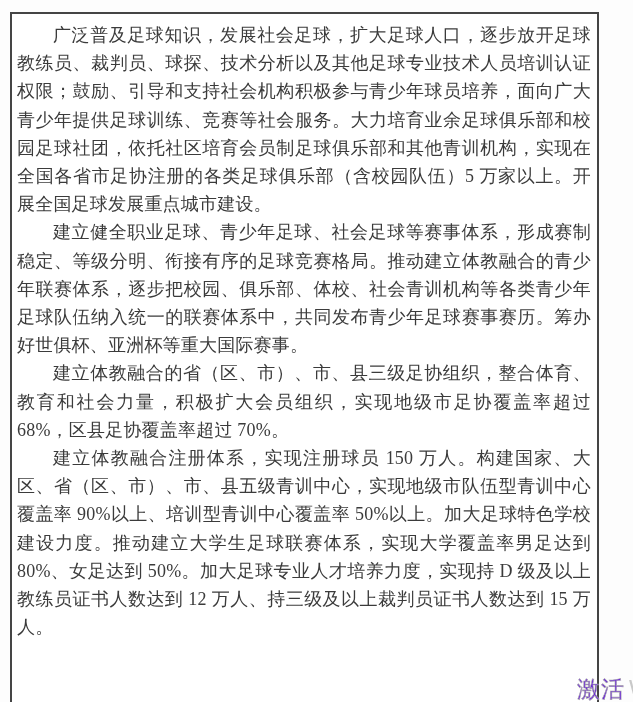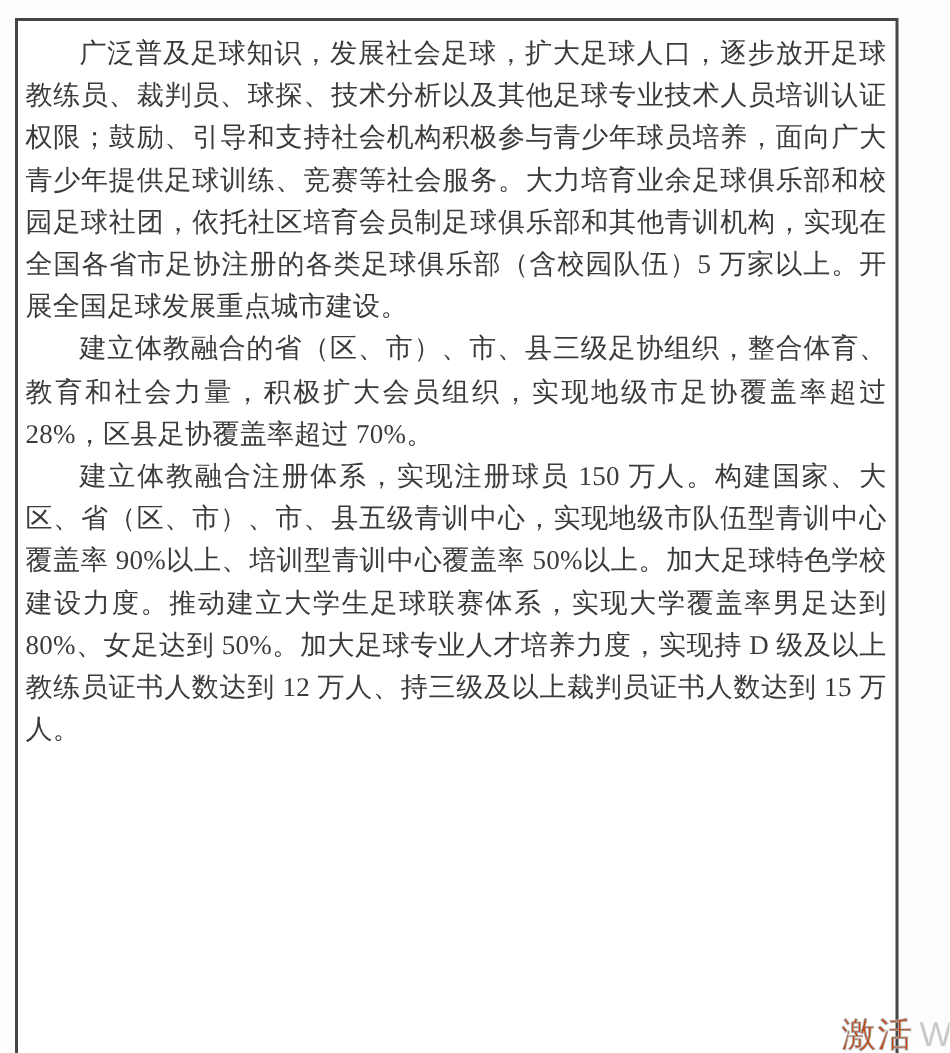--- a/index.html
+++ b/index.html
@@ -63,6 +63,7 @@
 
   <div class="border-box">
     <p>广泛普及足球知识，发展社会足球，扩大足球人口，逐步放开足球教练员、裁判员、球探、技术分析以及其他足球专业技术人员培训认证权限；鼓励、引导和支持社会机构积极参与青少年球员培养，面向广大青少年提供足球训练、竞赛等社会服务。大力培育业余足球俱乐部和校园足球社团，依托社区培育会员制足球俱乐部和其他青训机构，实现在全国各省市足协注册的各类足球俱乐部（含校园队伍）5 万家以上。开展全国足球发展重点城市建设。</p>
+    <p>建立健全职业足球、青少年足球、社会足球等赛事体系，形成赛制稳定、等级分明、衔接有序的足球竞赛格局。推动建立体教融合的青少年联赛体系，逐步把校园、俱乐部、体校、社会青训机构等各类青少年足球队伍纳入统一的联赛体系中，共同发布青少年足球赛事赛历。筹办好世俱杯、亚洲杯等重大国际赛事。</p>
     <p>建立体教融合的省（区、市）、市、县三级足协组织，整合体育、教育和社会力量，积极扩大会员组织，实现地级市足协覆盖率超过 28%，区县足协覆盖率超过 70%。</p>
     <p>建立体教融合注册体系，实现注册球员 150 万人。构建国家、大区、省（区、市）、市、县五级青训中心，实现地级市队伍型青训中心覆盖率 90%以上、培训型青训中心覆盖率 50%以上。加大足球特色学校建设力度。推动建立大学生足球联赛体系，实现大学覆盖率男足达到 80%、女足达到 50%。加大足球专业人才培养力度，实现持 D 级及以上教练员证书人数达到 12 万人、持三级及以上裁判员证书人数达到 15 万人。</p>
   </div>

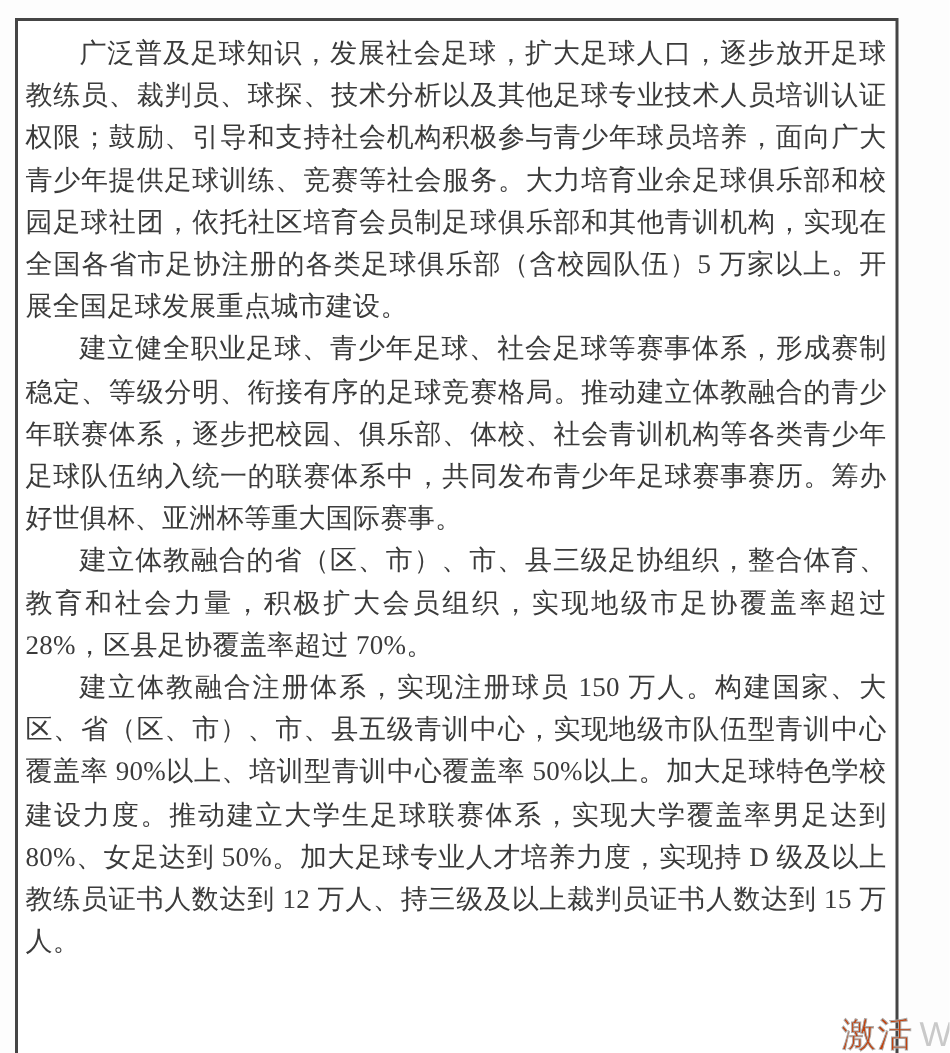--- a/index.html
+++ b/index.html
@@ -64,7 +64,7 @@
   <div class="border-box">
     <p>广泛普及足球知识，发展社会足球，扩大足球人口，逐步放开足球教练员、裁判员、球探、技术分析以及其他足球专业技术人员培训认证权限；鼓励、引导和支持社会机构积极参与青少年球员培养，面向广大青少年提供足球训练、竞赛等社会服务。大力培育业余足球俱乐部和校园足球社团，依托社区培育会员制足球俱乐部和其他青训机构，实现在全国各省市足协注册的各类足球俱乐部（含校园队伍）5 万家以上。开展全国足球发展重点城市建设。</p>
     <p>建立健全职业足球、青少年足球、社会足球等赛事体系，形成赛制稳定、等级分明、衔接有序的足球竞赛格局。推动建立体教融合的青少年联赛体系，逐步把校园、俱乐部、体校、社会青训机构等各类青少年足球队伍纳入统一的联赛体系中，共同发布青少年足球赛事赛历。筹办好世俱杯、亚洲杯等重大国际赛事。</p>
-    <p>建立体教融合的省（区、市）、市、县三级足协组织，整合体育、教育和社会力量，积极扩大会员组织，实现地级市足协覆盖率超过 28%，区县足协覆盖率超过 70%。</p>
+    <p>建立体教融合的省（区、市）、市、县三级足协组织，整合体育、教育和社会力量，积极扩大会员组织，实现地级市足协覆盖率超过 68%，区县足协覆盖率超过 70%。</p>
     <p>建立体教融合注册体系，实现注册球员 150 万人。构建国家、大区、省（区、市）、市、县五级青训中心，实现地级市队伍型青训中心覆盖率 90%以上、培训型青训中心覆盖率 50%以上。加大足球特色学校建设力度。推动建立大学生足球联赛体系，实现大学覆盖率男足达到 80%、女足达到 50%。加大足球专业人才培养力度，实现持 D 级及以上教练员证书人数达到 12 万人、持三级及以上裁判员证书人数达到 15 万人。</p>
   </div>
 

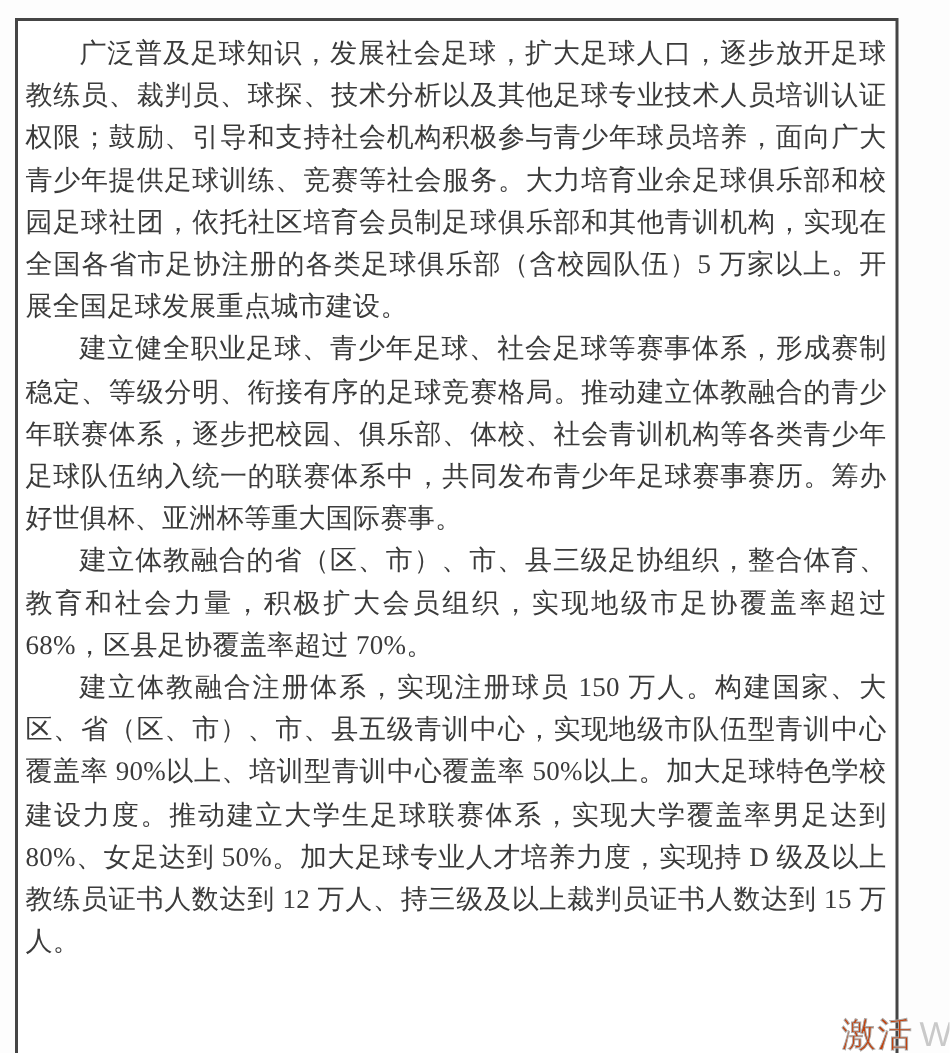--- a/index.html
+++ b/index.html
@@ -47,9 +47,10 @@
       z-index: 5;
     }
     .watermark .wm-cn {
-      color: #c2410c;
+      color: #6d28d9;
       -webkit-text-stroke: 0.6px #ababab;
       letter-spacing: 1px;
+      margin-left: 16px;
     }
     .watermark .wm-latin {
       color: #c9c9c9;

